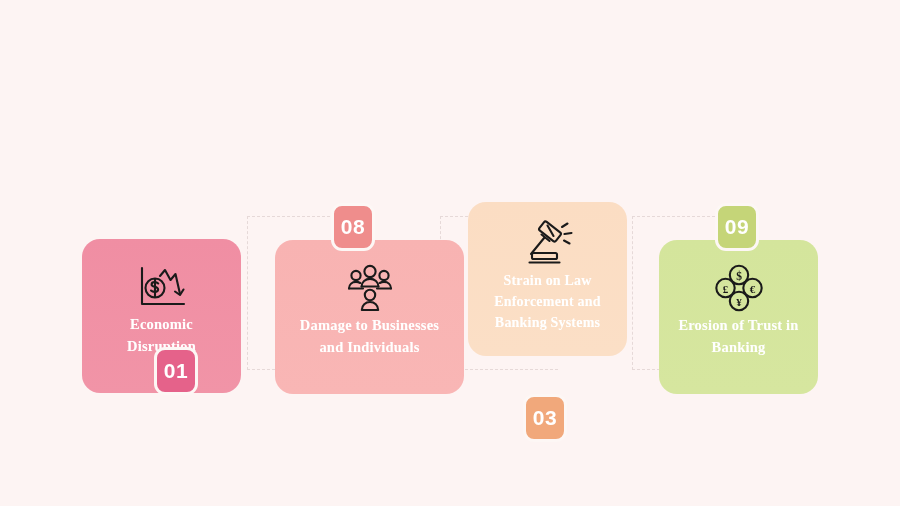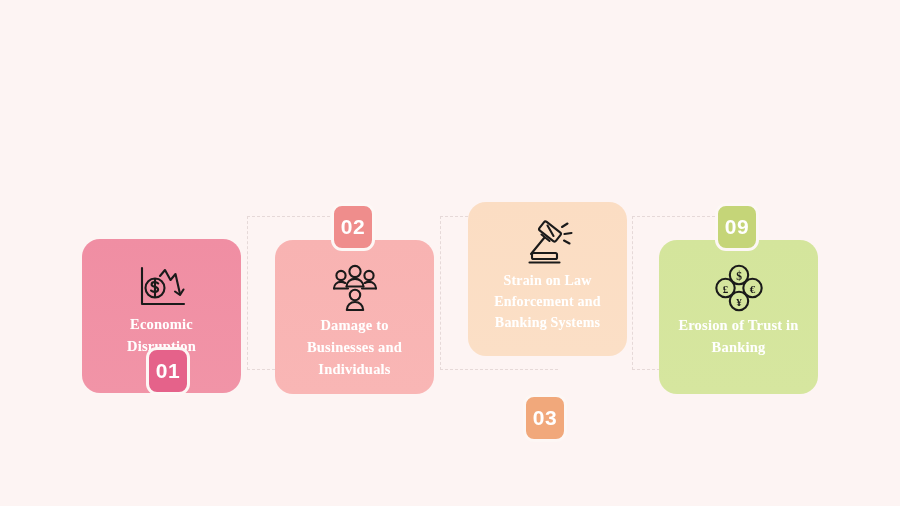--- a/index.html
+++ b/index.html
@@ -176,7 +176,7 @@
     </div>
     <div class="card-title">Damage to Businesses and Individuals</div>
   </div>
-  <div class="badge badge-2">02</div>
+  <div class="badge badge-2">08</div>
 
   <div class="card card-3">
     <div class="icon-wrap">

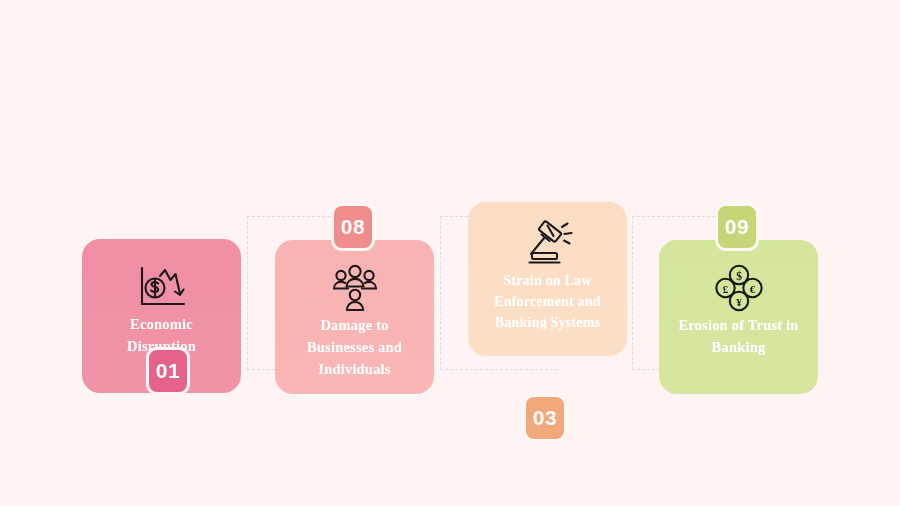--- a/index.html
+++ b/index.html
@@ -89,7 +89,7 @@
     margin-top: 45px;
   }
   .card-2 {
-    left: 275px; top: 240px; width: 159px; height: 154px;
+    left: 275px; top: 240px; width: 189px; height: 154px;
     background: linear-gradient(180deg, #f8b3b2 0%, #f9b6b5 100%);
     padding-top: 22px;
   }

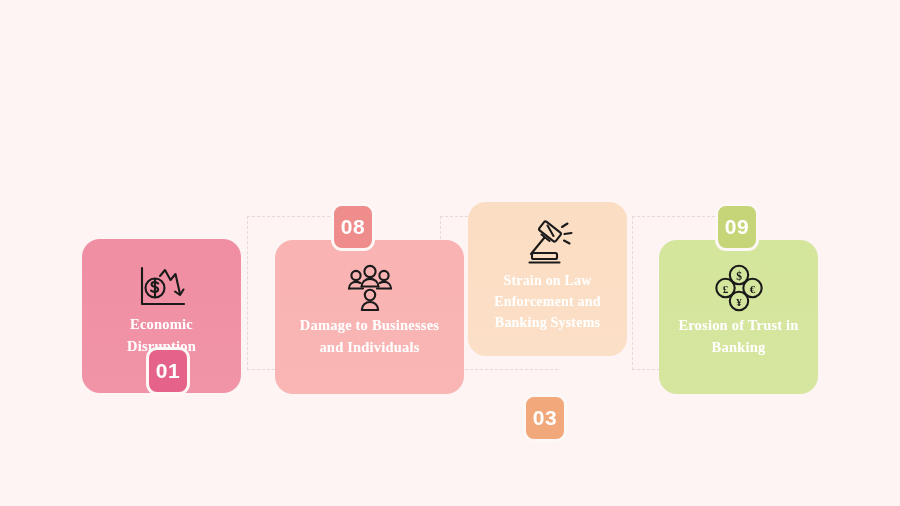--- a/index.html
+++ b/index.html
@@ -121,7 +121,7 @@
     box-sizing: border-box;
     border: 3.5px solid #fdf7f5;
   }
-  .badge-1 { left: 146px; top: 347px; background: #e5628a; }
+  .badge-1 { left: 154px; top: 347px; background: #e5628a; }
   .badge-2 { left: 331px; top: 203px; background: #ef8d8c; }
   .badge-3 { left: 523px; top: 347px; background: #f1a87b; margin-top: 47px; }
   .badge-4 { left: 715px; top: 203px; background: #c5d578; }

